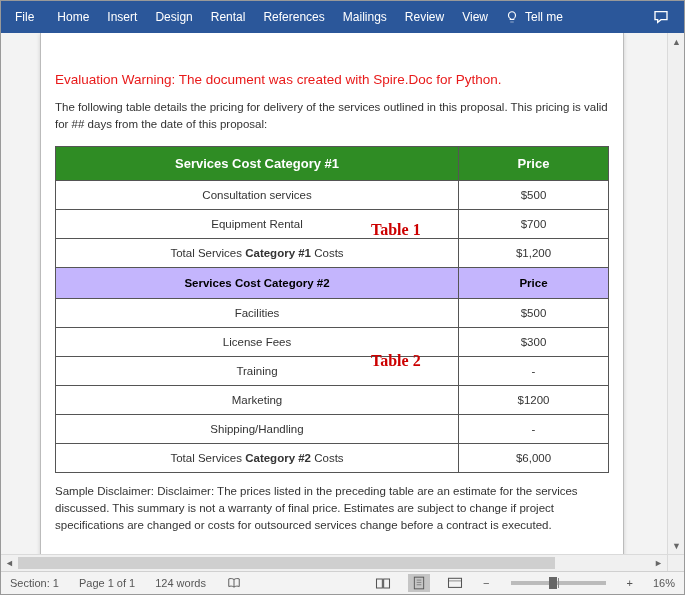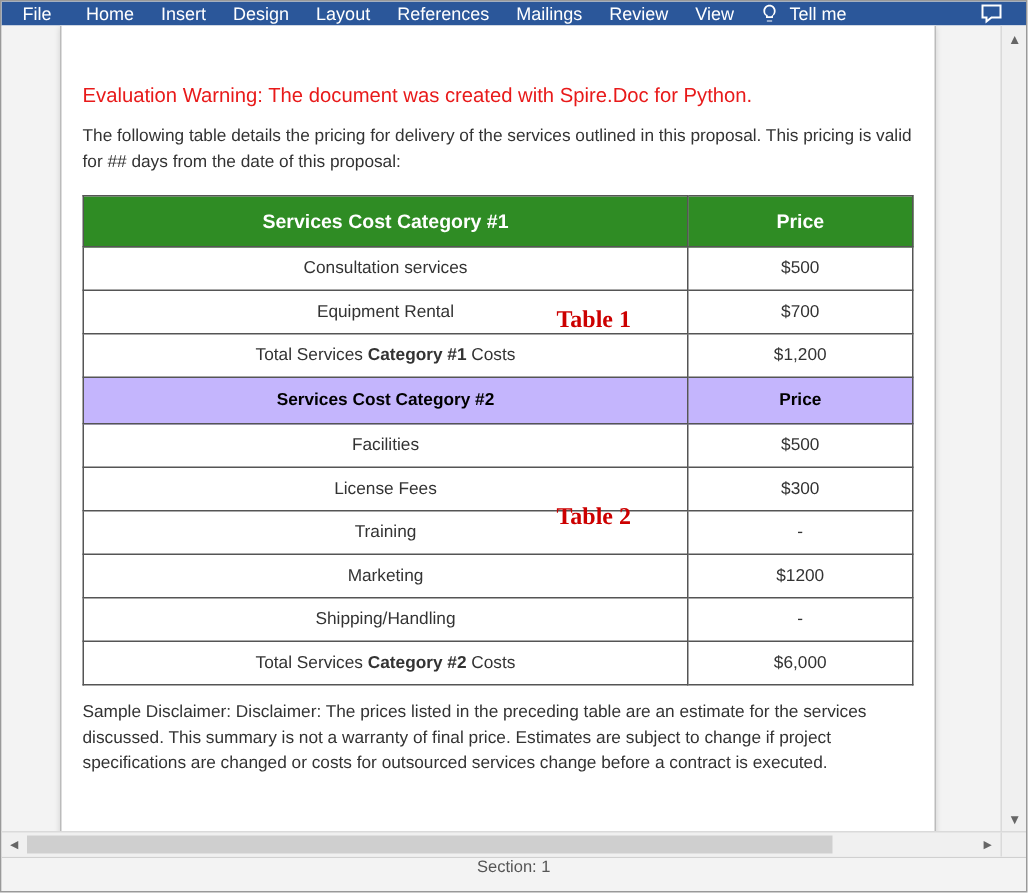--- a/index.html
+++ b/index.html
@@ -8,7 +8,7 @@
 
   
   .ribbon {
-    height: 16px; background: #2b579a; display: flex; align-items: stretch;
+    height: 32px; background: #2b579a; display: flex; align-items: stretch;
     color: #fff; font-size: 12px; flex-shrink: 0;
   }
   .ribbon .tab {

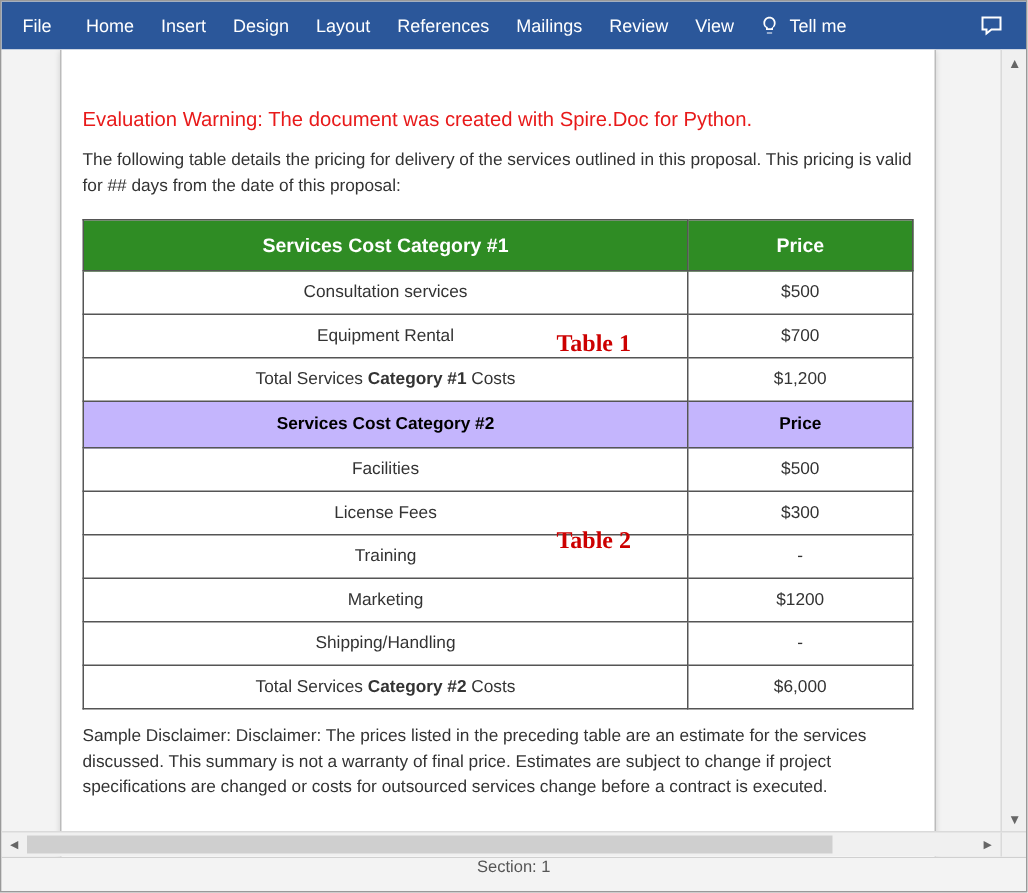--- a/index.html
+++ b/index.html
@@ -91,7 +91,7 @@
   <div class="tab">Home</div>
   <div class="tab">Insert</div>
   <div class="tab">Design</div>
-  <div class="tab">Layout</div>
+  <div class="tab">Rental</div>
   <div class="tab">References</div>
   <div class="tab">Mailings</div>
   <div class="tab">Review</div>

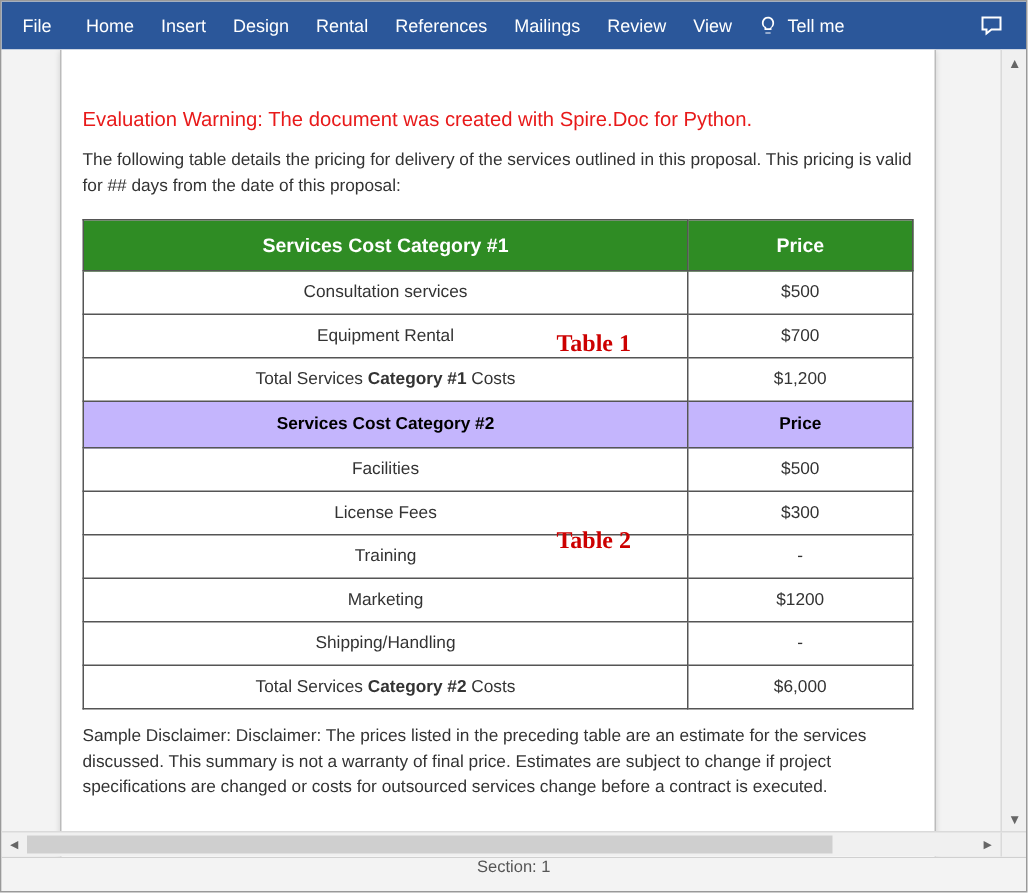--- a/index.html
+++ b/index.html
@@ -71,7 +71,7 @@
   .statusbar {
     height: 23px; background: #f3f3f3; border-top: 1px solid #d0d0d0;
     display: flex; align-items: center; font-size: 11px; color: #555;
-    padding: 0 6px; gap: 14px; flex-shrink: 0; flex-direction: column;
+    padding: 0 6px; gap: 14px; flex-shrink: 0;
   }
   .statusbar .sbtn { display: flex; align-items: center; height: 100%; padding: 0 3px; }
   .statusbar .spacer { flex: 1; }

